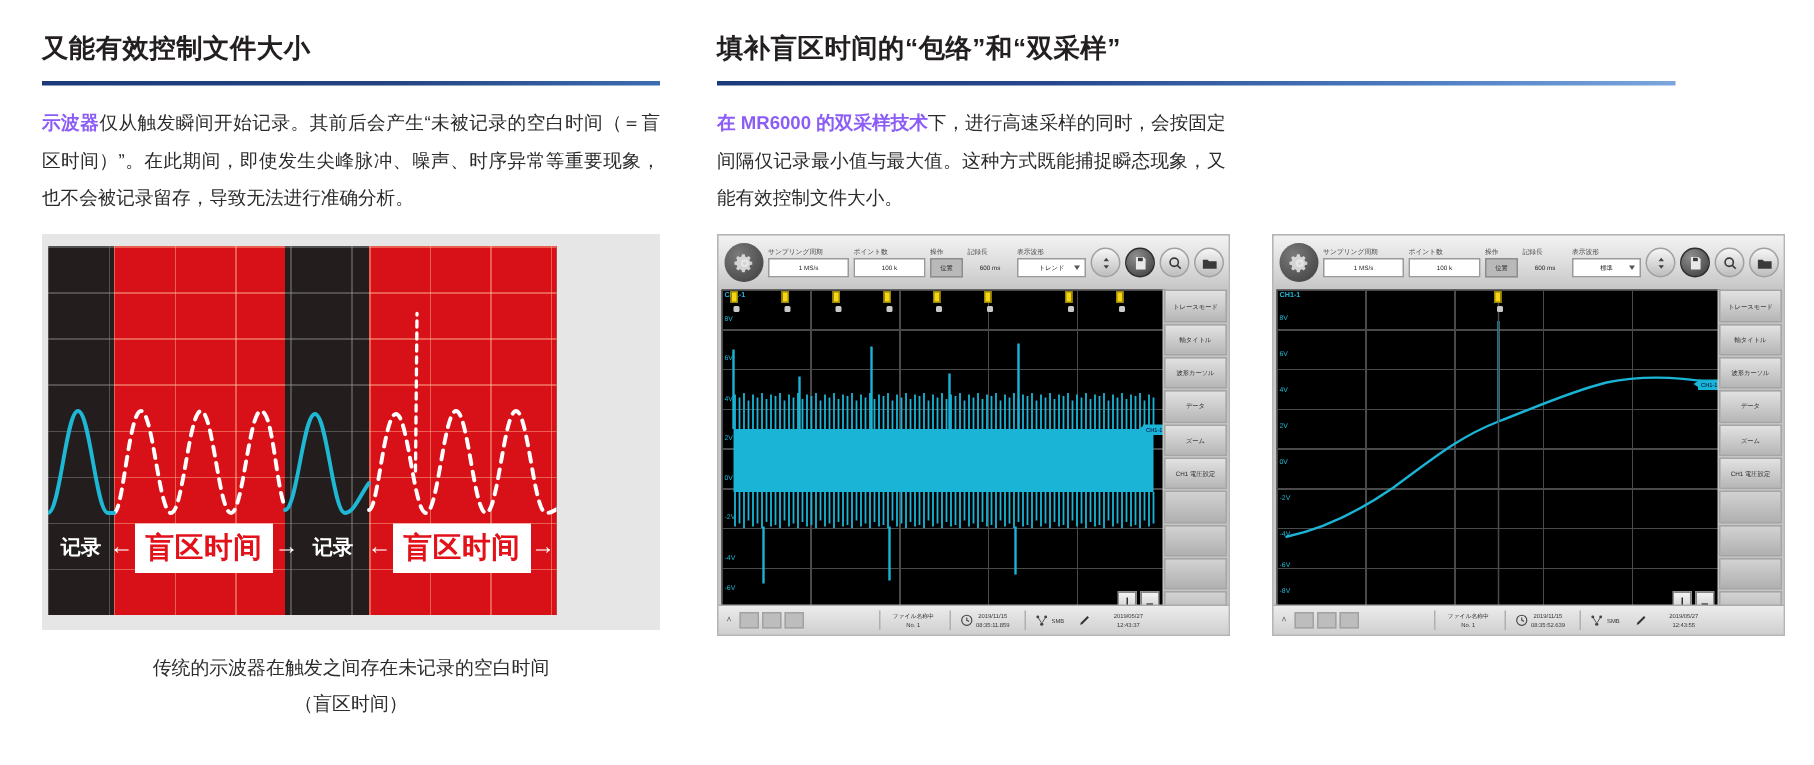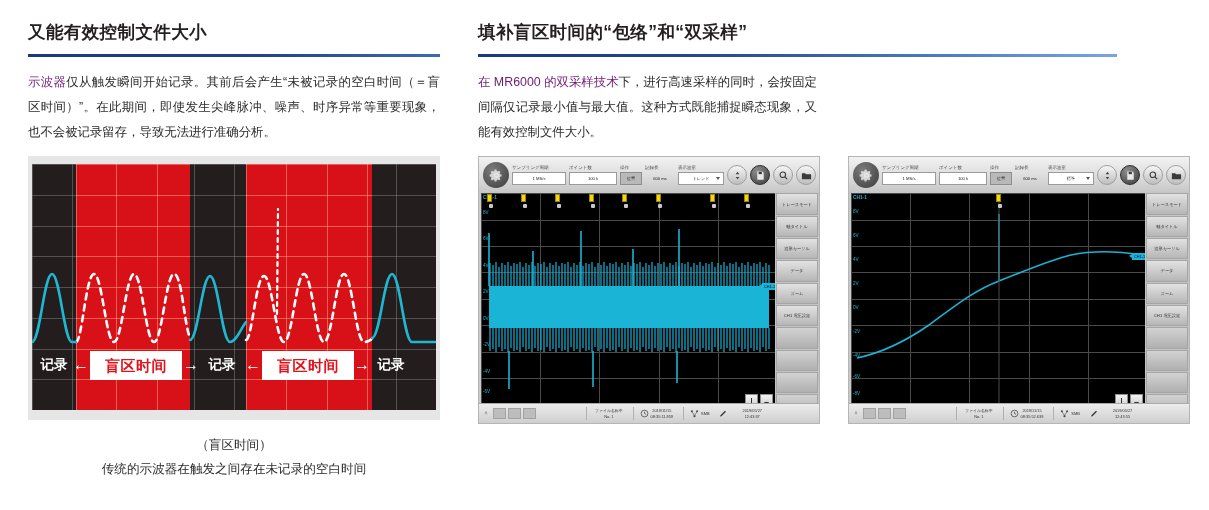--- a/index.html
+++ b/index.html
@@ -33,7 +33,7 @@
     font-size: 12.4px; color:#2b2b2b; line-height: 2.0;
     text-align: justify; text-justify: inter-ideograph;
   }
-  .body-text b { font-weight: 400; color:#701a75; }
+  .body-text b { font-weight: 700; color:#8b5cf6; }
   .two-col { display:flex; gap: 34px; }
   .two-col > div { width: 339px; }
 

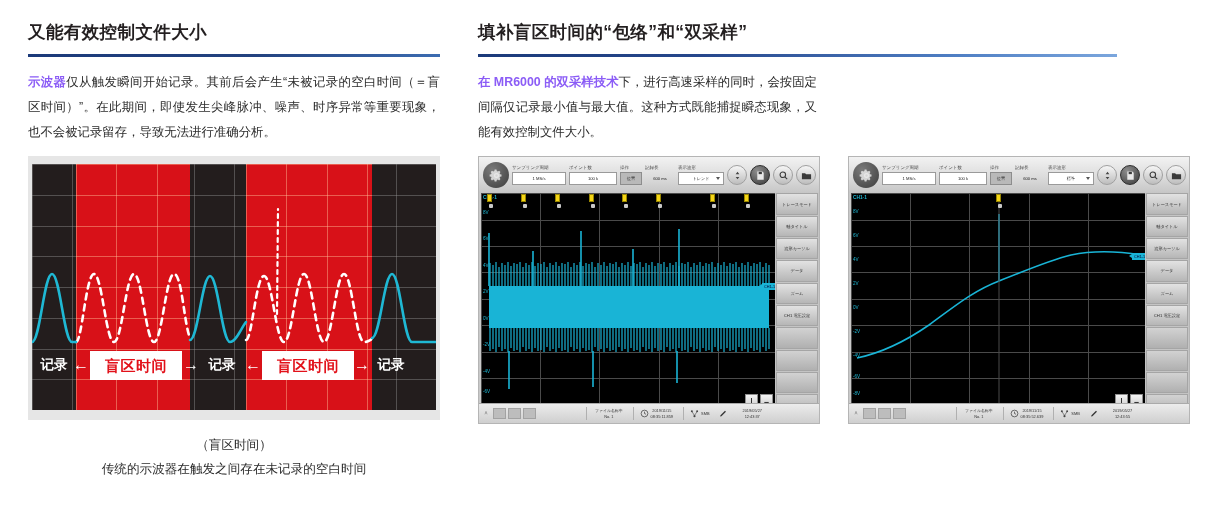--- a/index.html
+++ b/index.html
@@ -43,7 +43,7 @@
     background:#e6e6e6; padding: 8px 4px 10px 4px;
   }
   .diagram {
-    position:relative; width:404px; height:246px;
+    position:relative; width:339px; height:246px;
     background:#231d1d; overflow:hidden;
   }
   .d-grid {

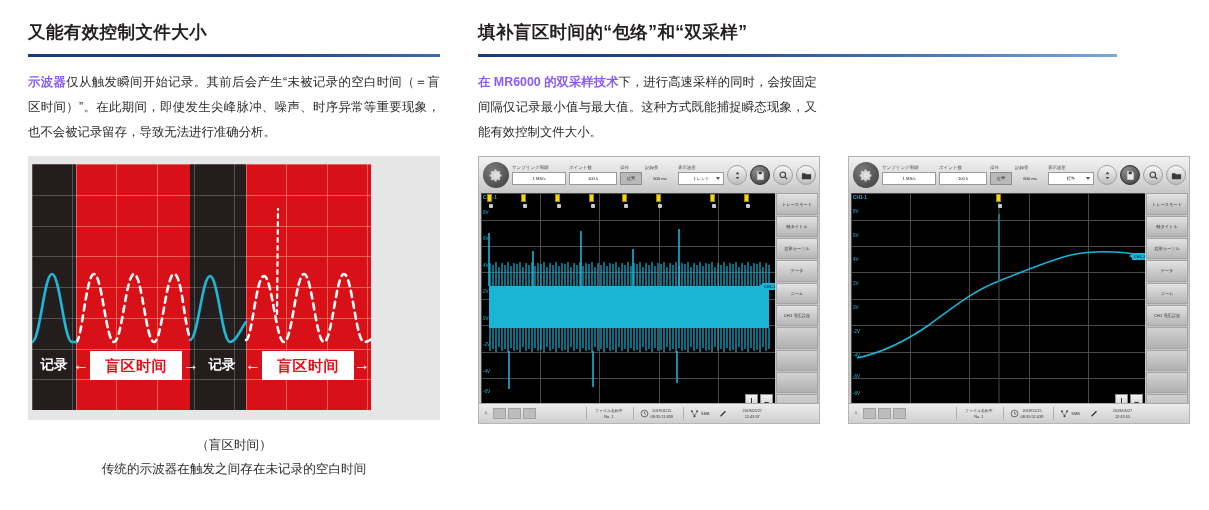--- a/index.html
+++ b/index.html
@@ -70,7 +70,7 @@
     text-align:center; flex:0 0 auto;
   }
   .lbl-blind {
-    background:#ffffff; color:#e2111a; font-size:15px; font-weight:700;
+    background:#ffffff; color:#e2111a; font-size:19px; font-weight:700;
     padding:7px 6px; text-align:center; flex:0 0 auto; line-height:1;
     letter-spacing:.5px;
   }

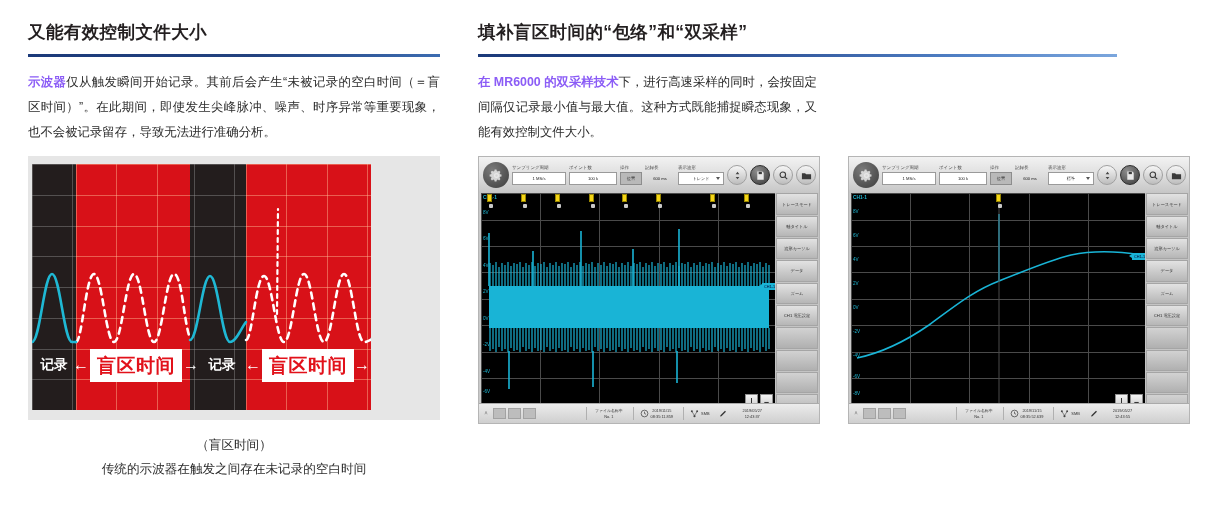--- a/index.html
+++ b/index.html
@@ -271,8 +271,8 @@
     </div>
 
     <div class="caption">
+      <div>传统的示波器在触发之间存在未记录的空白时间</div>
       <div>（盲区时间）</div>
-      <div>传统的示波器在触发之间存在未记录的空白时间</div>
     </div>
   </div>
 

